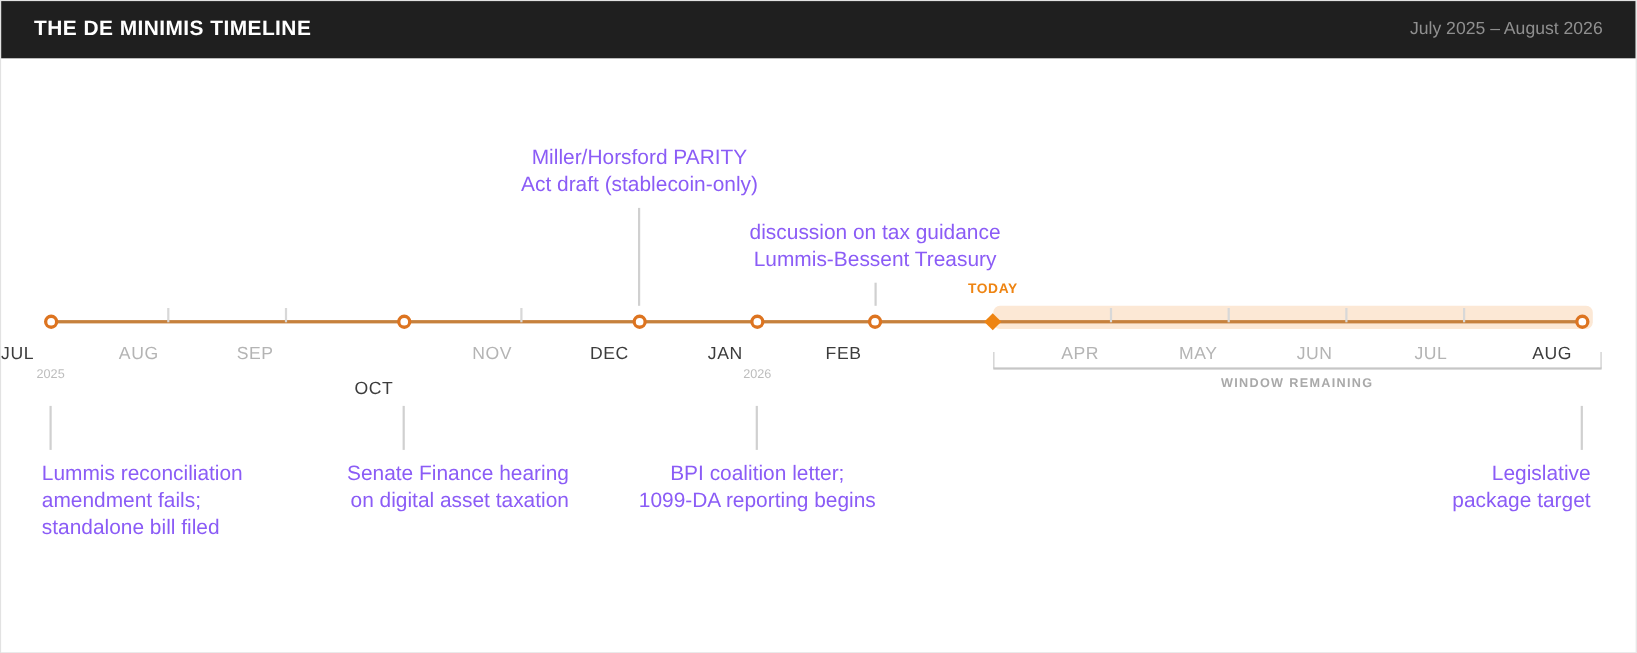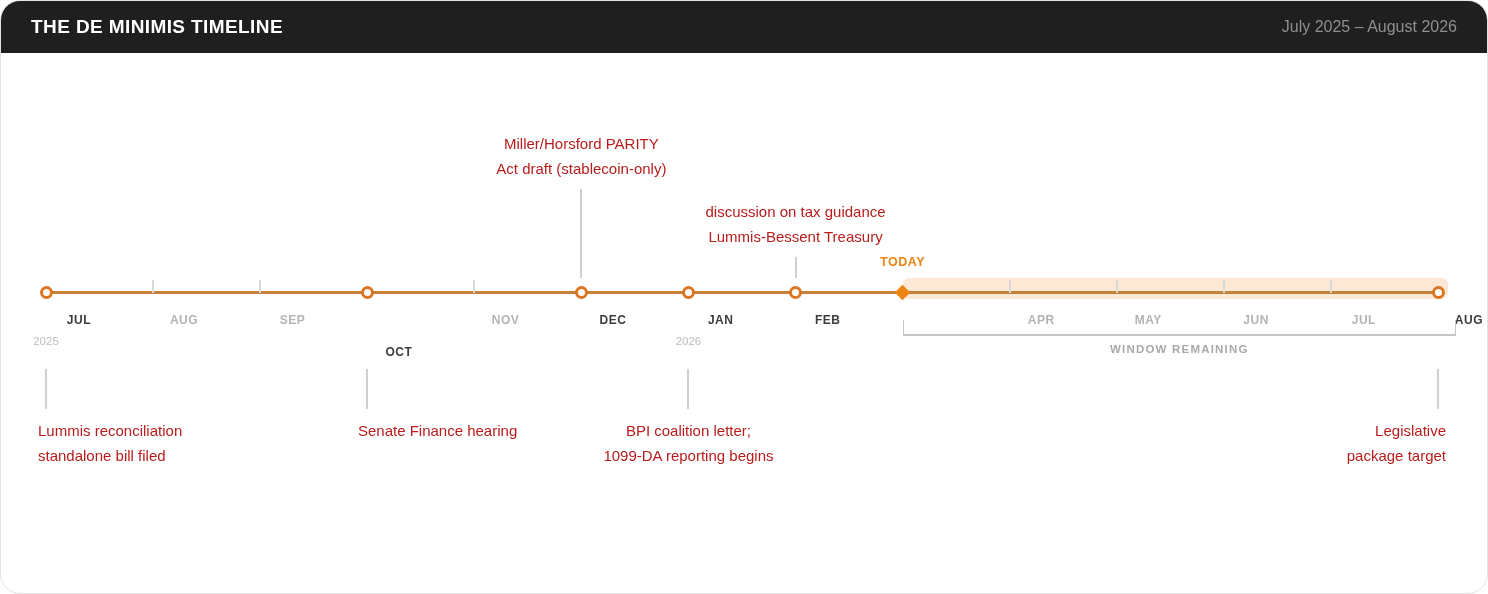--- a/index.html
+++ b/index.html
@@ -5,7 +5,7 @@
   * { margin:0; padding:0; box-sizing:border-box; }
   body { background:#ffffff; font-family:"Liberation Sans", sans-serif; }
   .card { position:relative; width:1488px; height:594px; background:#ffffff;
-          border:1px solid #e2e2e2; border-radius:20px; overflow:hidden; }
+          border:1px solid #e2e2e2; border-radius:0; overflow:hidden; }
   .header { position:absolute; top:0; left:0; width:100%; height:52px; background:#1f1f1f;
             display:flex; align-items:center; justify-content:space-between; padding:0 30px; }
   .header .title { color:#ffffff; font-size:19px; font-weight:700; letter-spacing:.4px; }

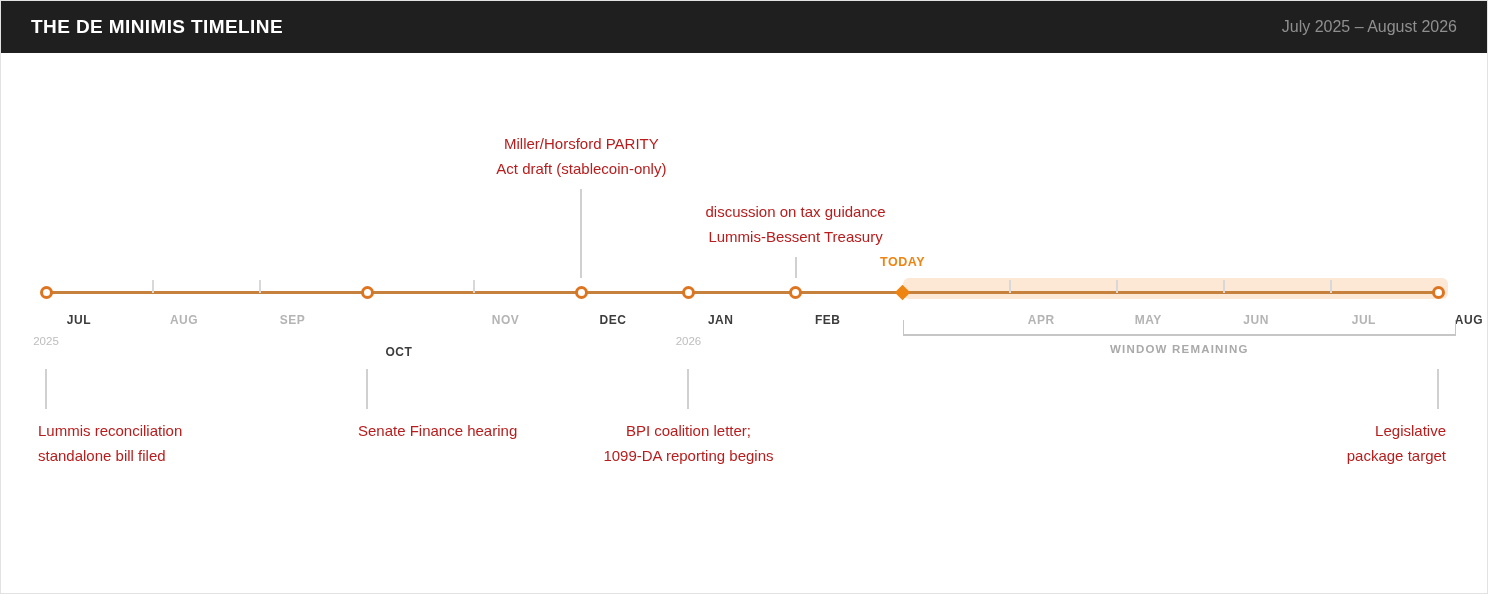--- a/index.html
+++ b/index.html
@@ -21,7 +21,7 @@
   .year { width:60px; text-align:center; font-size:11.5px; color:#bdbdbd; }
   .today-label { width:80px; text-align:center; font-size:12.5px; font-weight:700; letter-spacing:.6px; color:#e8830f; }
   .conn { width:2px; background:#d0d0d0; }
-  .ann { font-size:15px; line-height:24.5px; color:#b91c1c; }
+  .ann { font-size:19px; line-height:24.5px; color:#8b5cf6; }
   .ann.center { text-align:center; }
   .bracket-h { height:1.5px; background:#c6c6c6; }
   .bracket-v { width:1.5px; height:15px; background:#c6c6c6; }

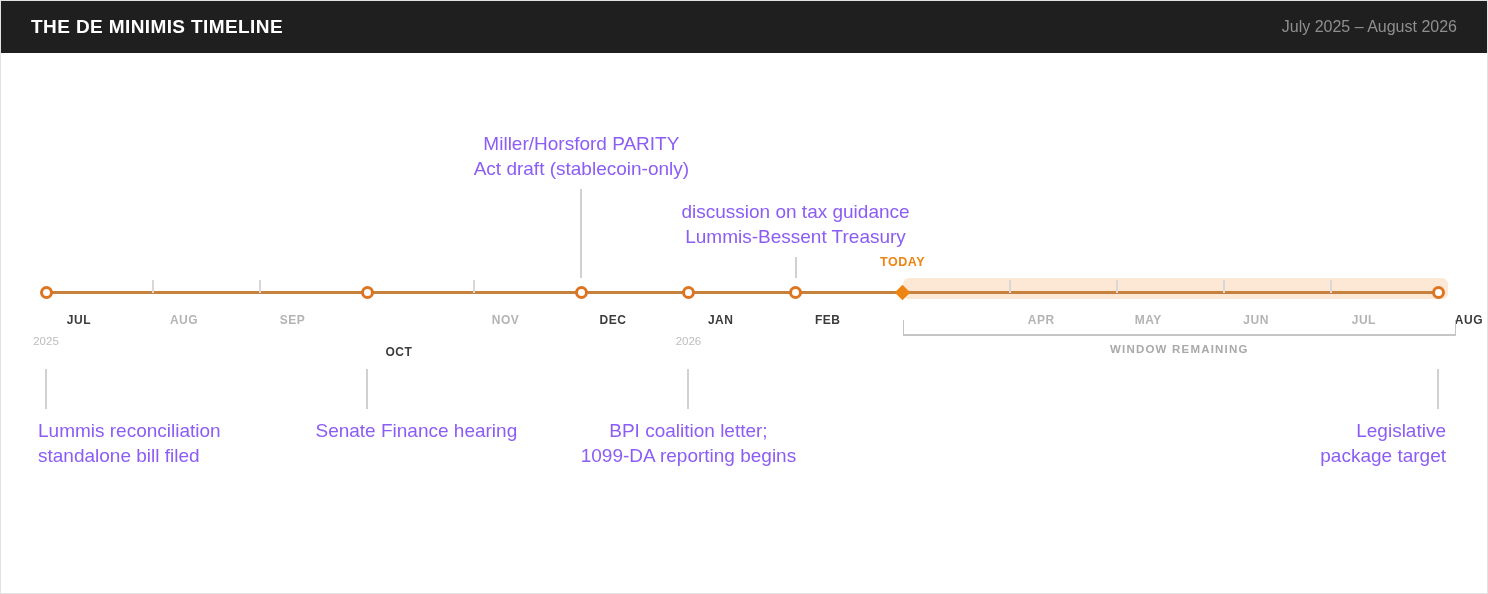--- a/index.html
+++ b/index.html
@@ -16,7 +16,7 @@
   .tick { width:2px; height:13px; background:#d8d8d8; }
   .circle { width:13px; height:13px; border-radius:50%; background:#fff; border:3.5px solid #dd7420; }
   .diamond { width:11px; height:11px; transform:rotate(45deg); }
-  .m-label { width:90px; text-align:right; font-size:12px; font-weight:700; letter-spacing:.5px; color:#3c3c3c; }
+  .m-label { width:90px; text-align:left; font-size:16px; font-weight:400; letter-spacing:.5px; color:#3c3c3c; }
   .m-label.minor { color:#b4b4b4; }
   .year { width:60px; text-align:center; font-size:11.5px; color:#bdbdbd; }
   .today-label { width:80px; text-align:center; font-size:12.5px; font-weight:700; letter-spacing:.6px; color:#e8830f; }

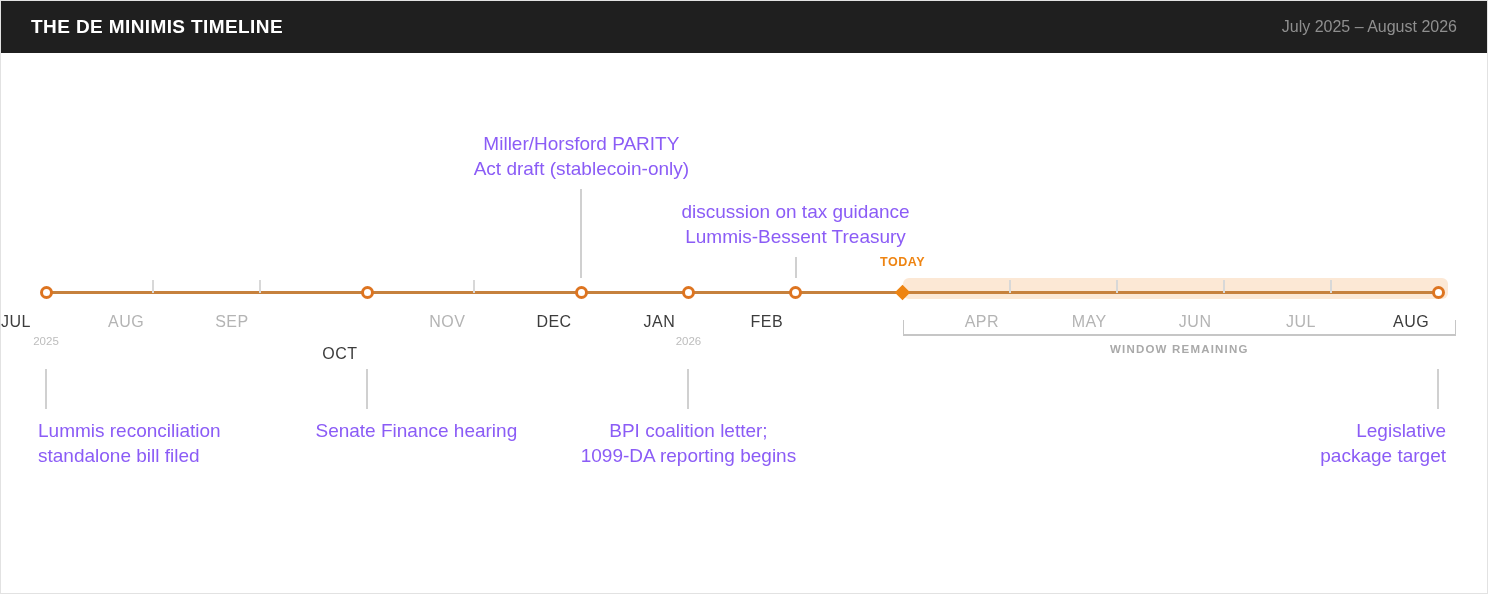--- a/index.html
+++ b/index.html
@@ -85,6 +85,7 @@
       <div class="conn" style="left: 44px; top: 368px; height: 40px;"></div>
       <div class="ann" style="top: 418px; width: 300px; text-align: left; left: 37px;">
         <div>Lummis reconciliation</div>
+        <div>amendment fails;</div>
         <div>standalone bill filed</div>
       </div>
       <div class="conn" style="left: 365.231px; top: 368px; height: 40px;"></div>

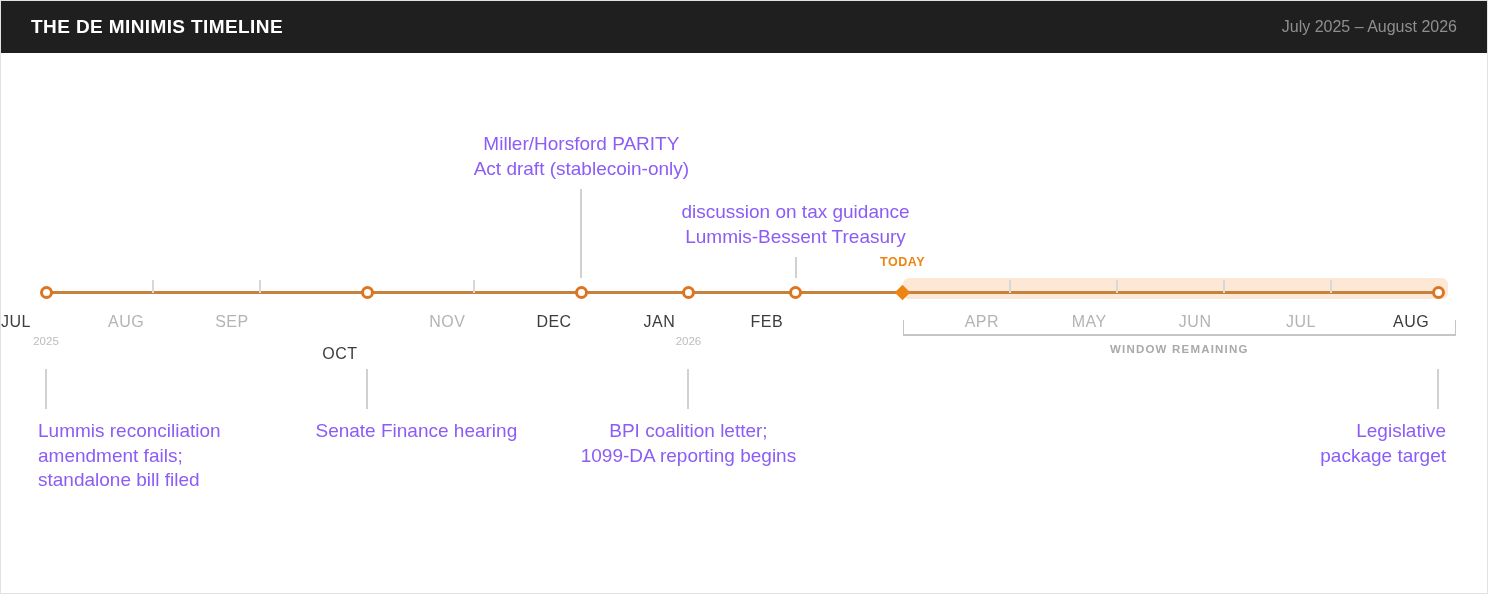--- a/index.html
+++ b/index.html
@@ -91,6 +91,7 @@
       <div class="conn" style="left: 365.231px; top: 368px; height: 40px;"></div>
       <div class="ann" style="top: 418px; width: 300px; text-align: right; left: 216.231px;">
         <div>Senate Finance hearing</div>
+        <div>on digital asset taxation</div>
       </div>
       <div class="conn" style="left: 686.462px; top: 368px; height: 40px;"></div>
       <div class="ann" style="top: 418px; width: 300px; text-align: center; left: 537.462px;">

